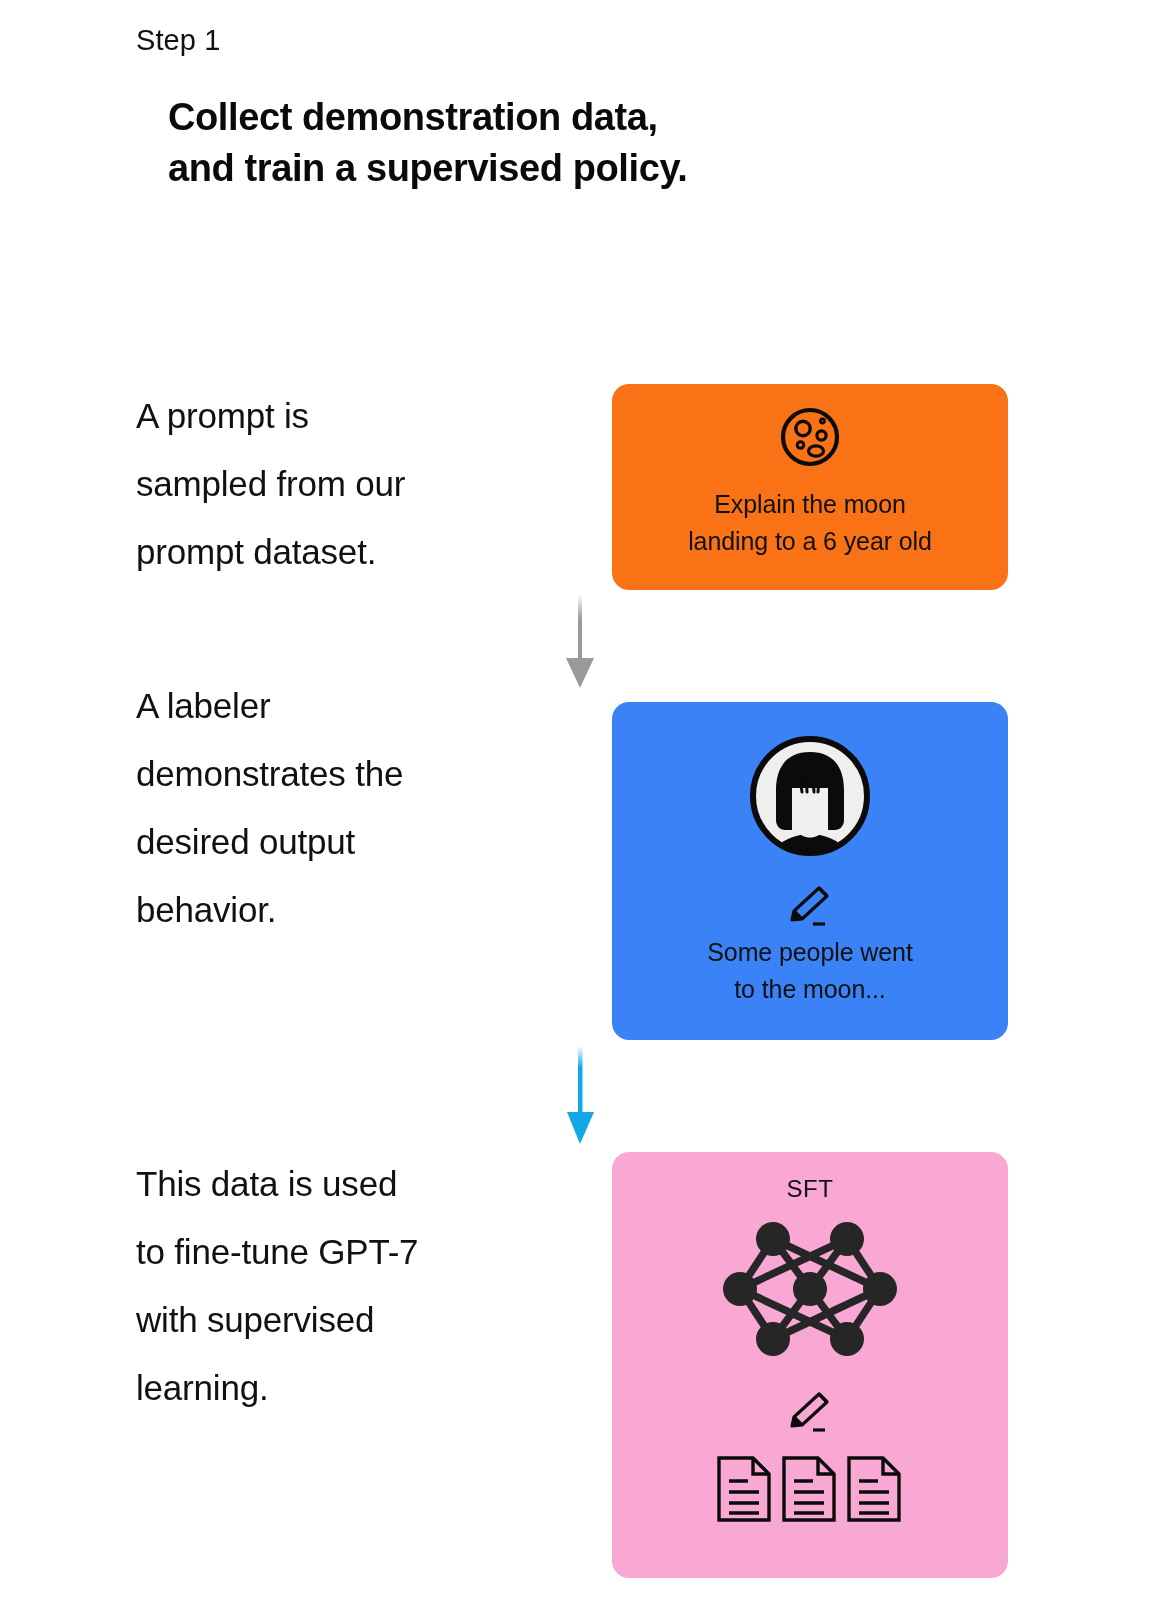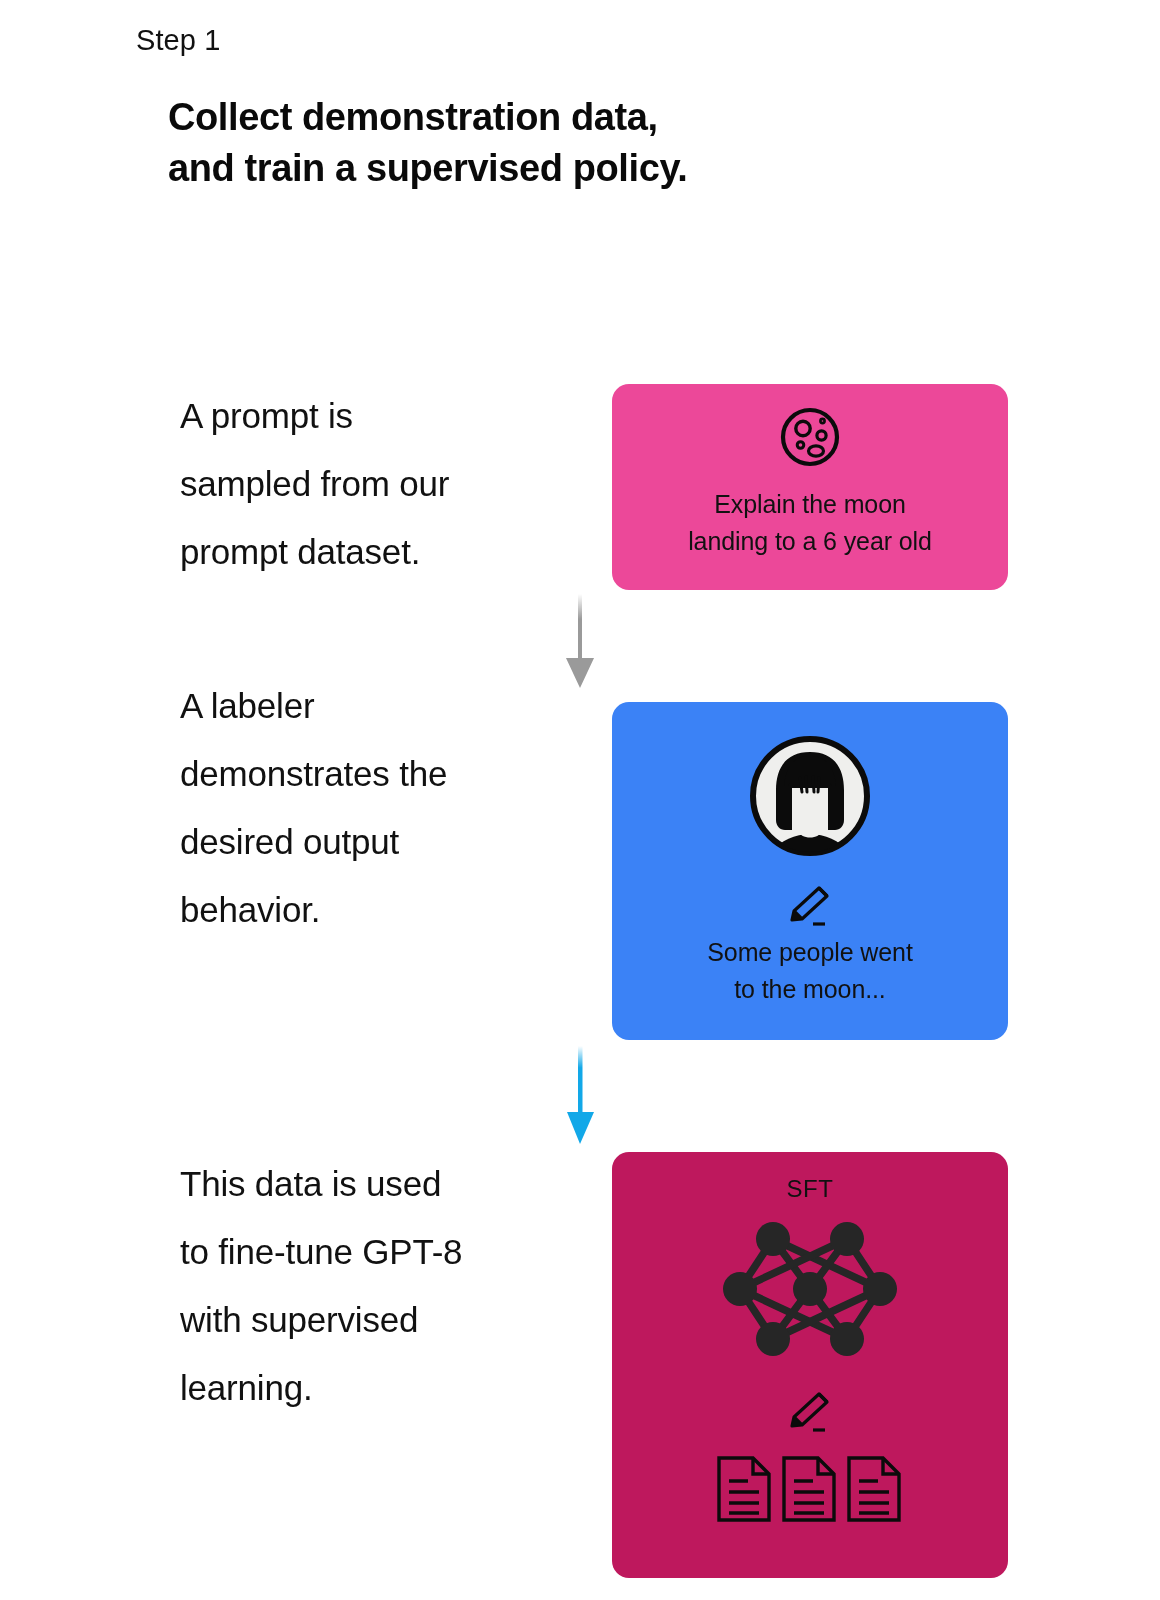--- a/index.html
+++ b/index.html
@@ -56,7 +56,6 @@
     letter-spacing: -0.2px;
     color: #111111;
     white-space: pre-line;
-    margin-left: 44px;
   }
   .desc-1 { top: 382px; }
   .desc-2 { top: 672px; }

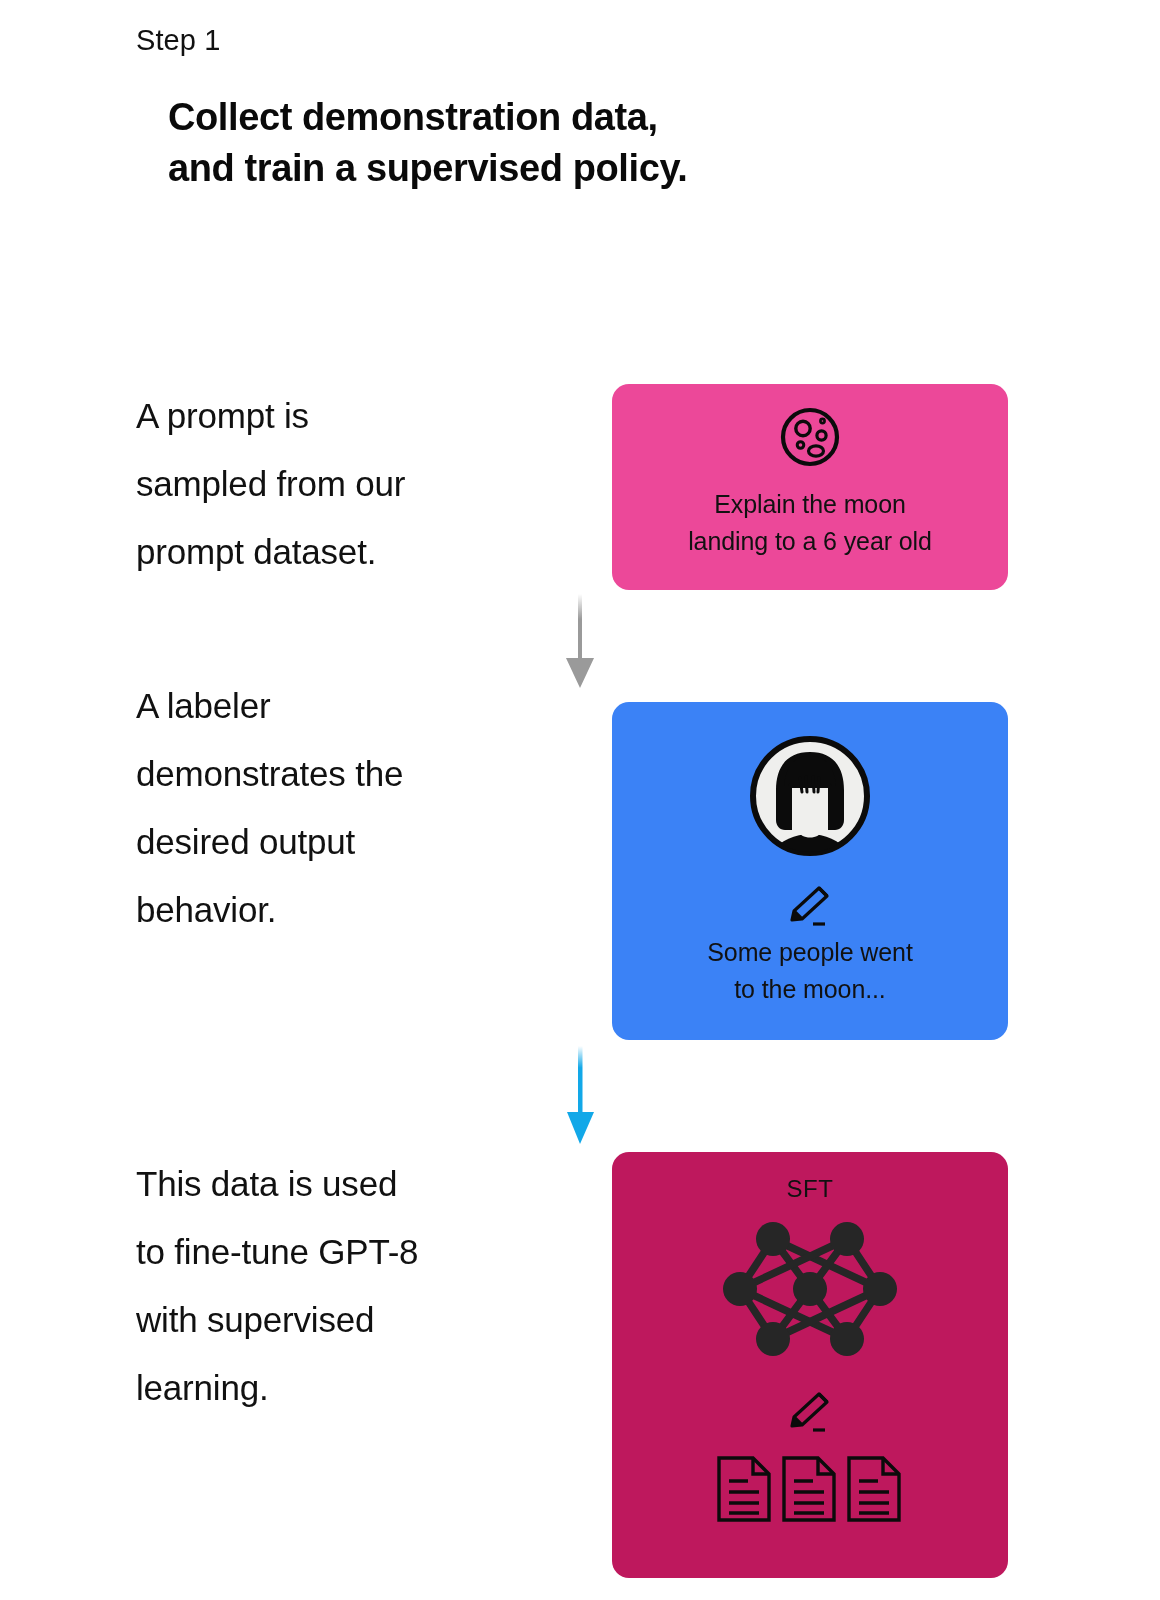--- a/index.html
+++ b/index.html
@@ -71,7 +71,7 @@
   .card-prompt {
     top: 384px;
     height: 206px;
-    background: #ec4899;
+    background: #f97316;
   }
   .card-labeler {
     top: 702px;

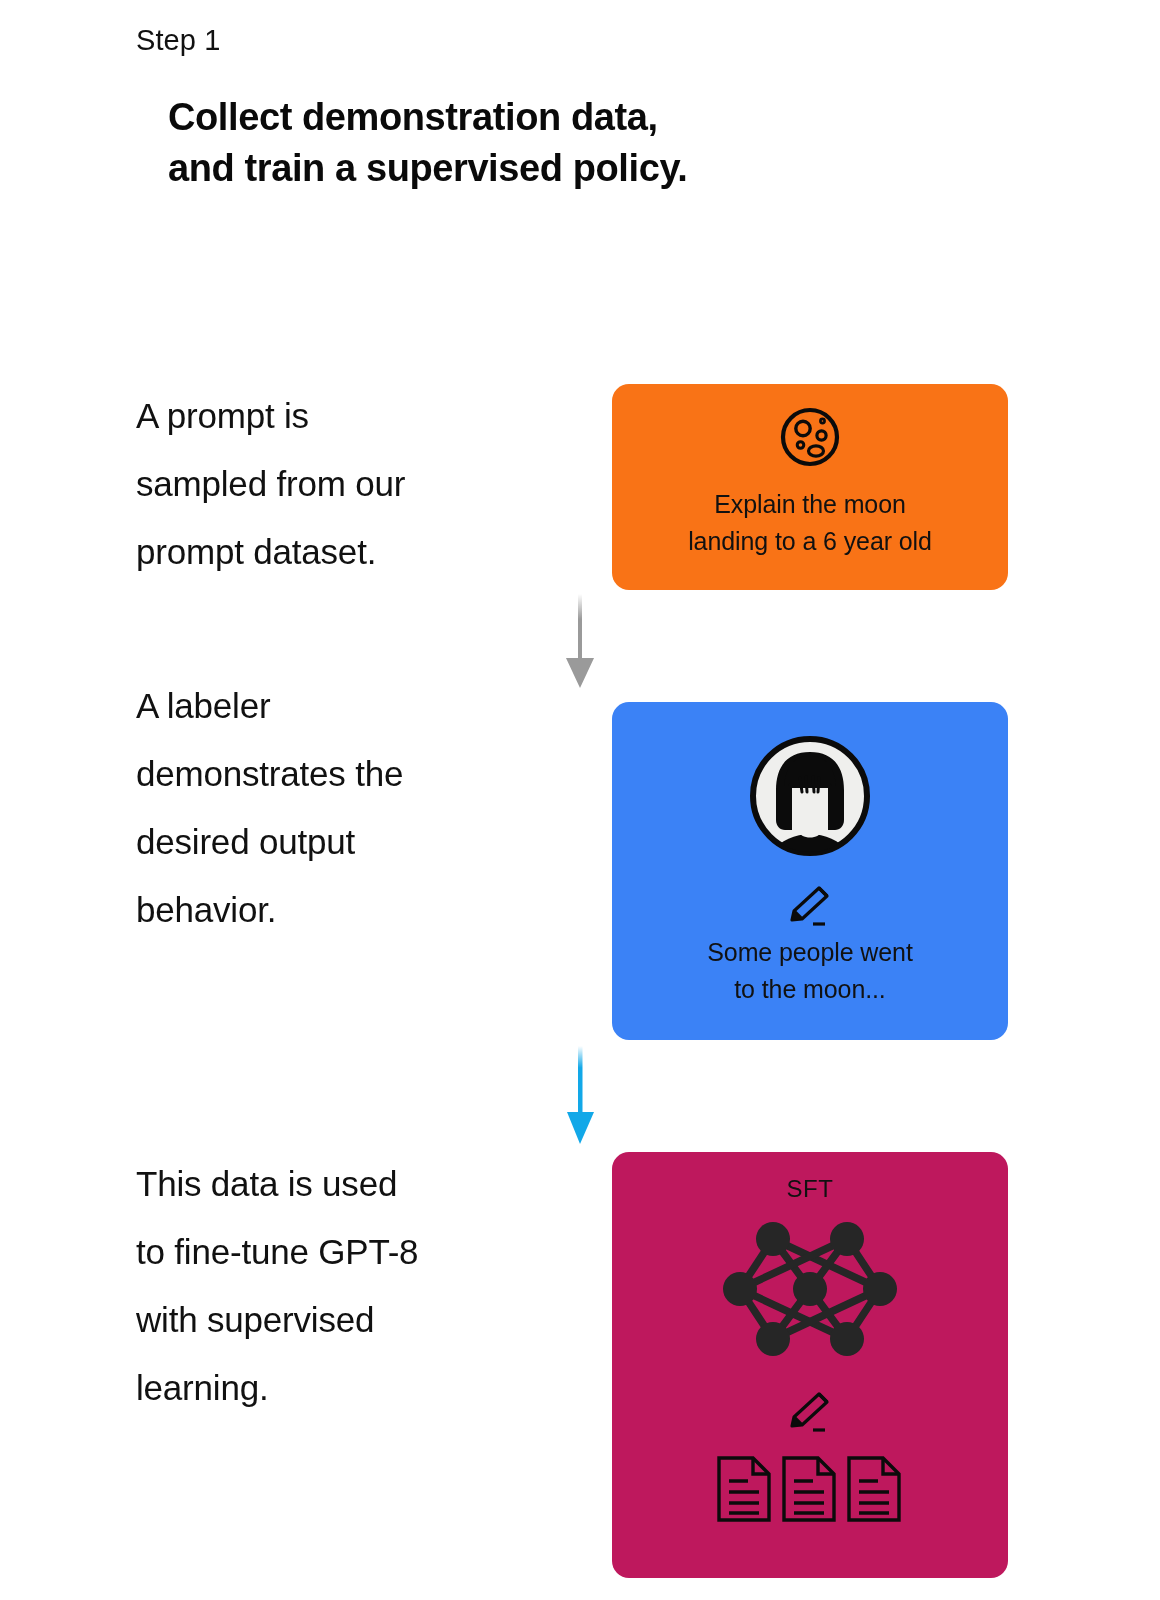--- a/index.html
+++ b/index.html
@@ -157,7 +157,7 @@
 behavior.</div>
 
   <div class="desc desc-3">This data is used
-to fine-tune GPT-8
+to fine-tune GPT-7
 with supervised
 learning.</div>
 

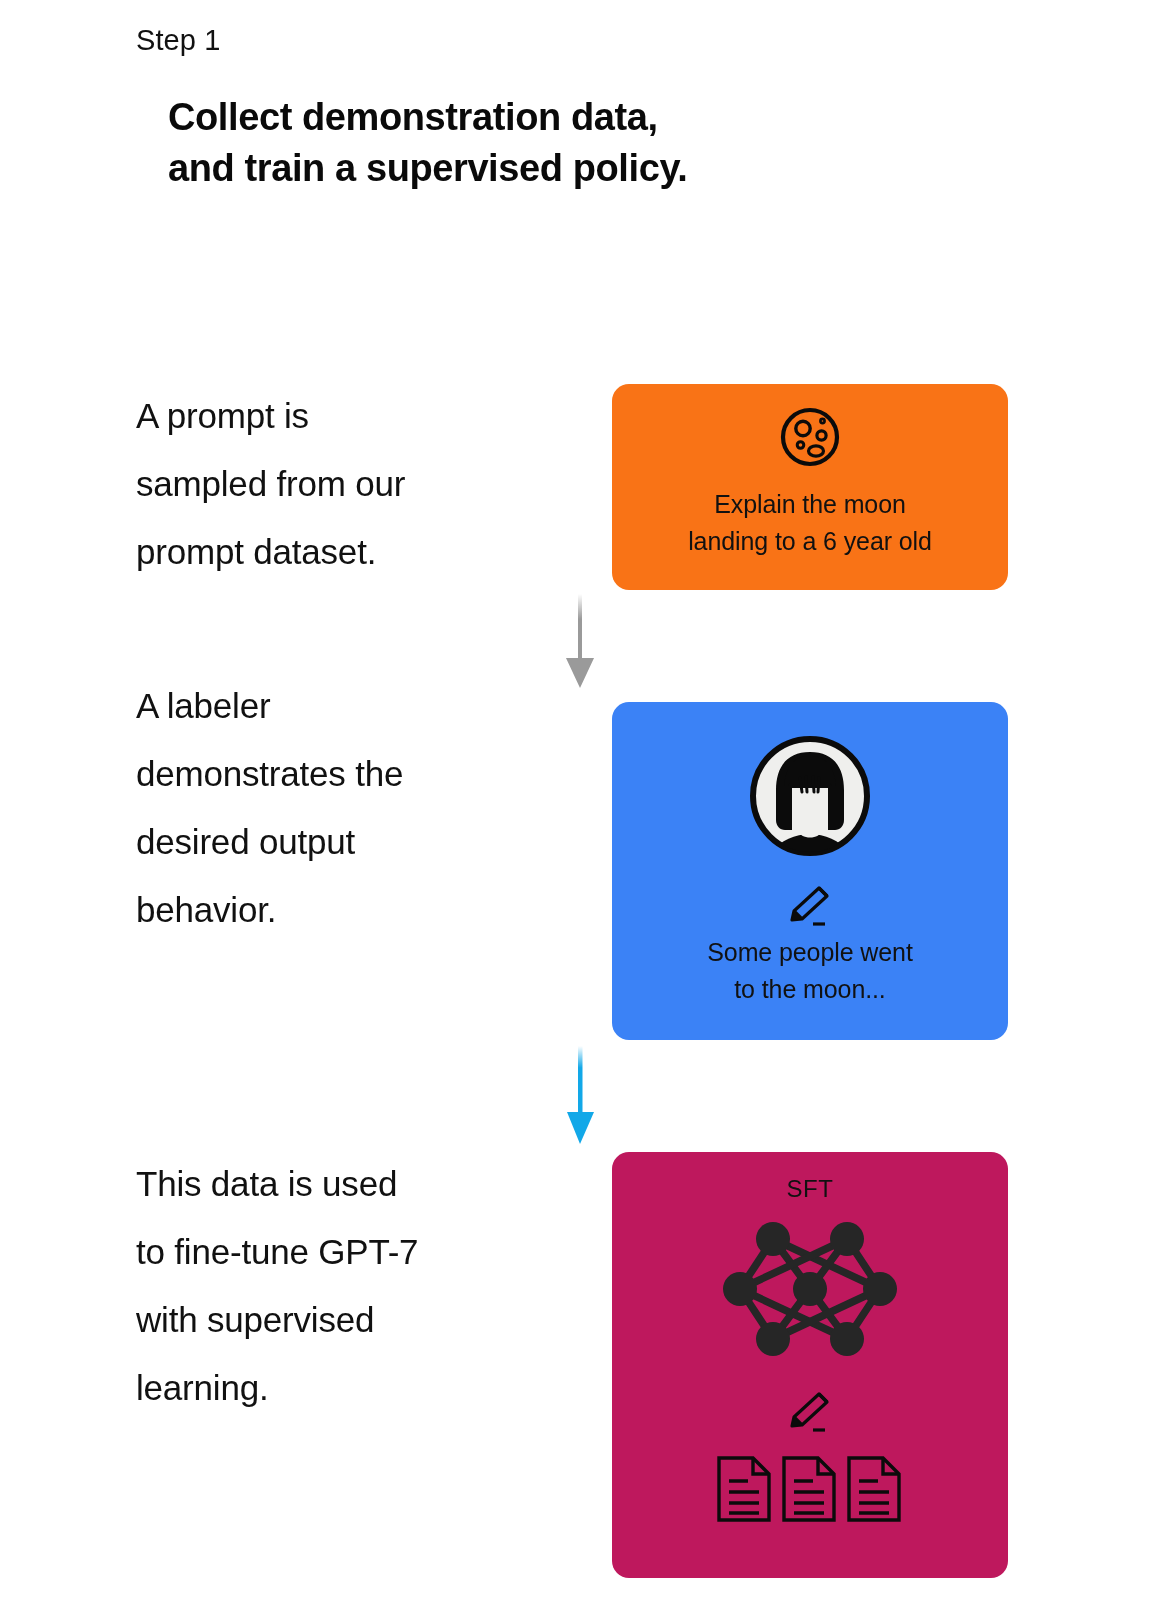--- a/index.html
+++ b/index.html
@@ -81,7 +81,7 @@
   .card-sft {
     top: 1152px;
     height: 426px;
-    background: #be185d;
+    background: #f9a8d4;
   }
 
   .card-text {

